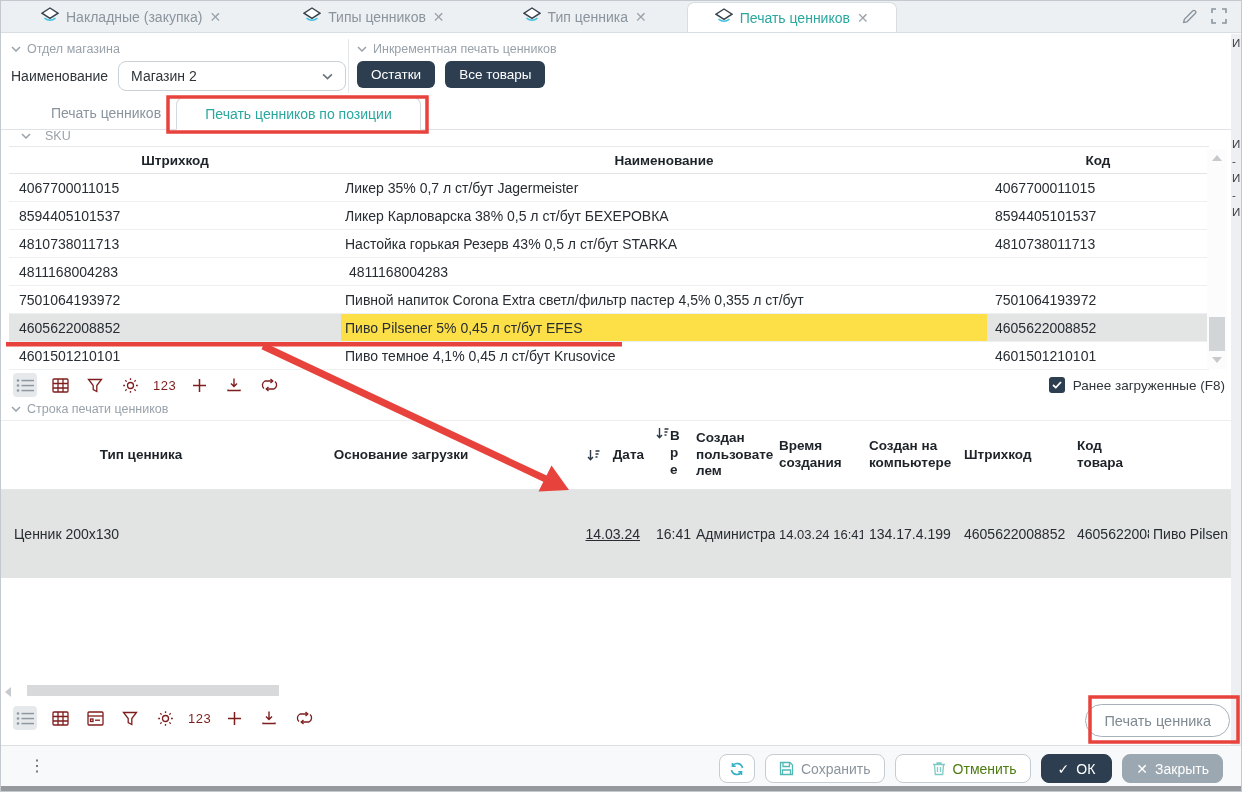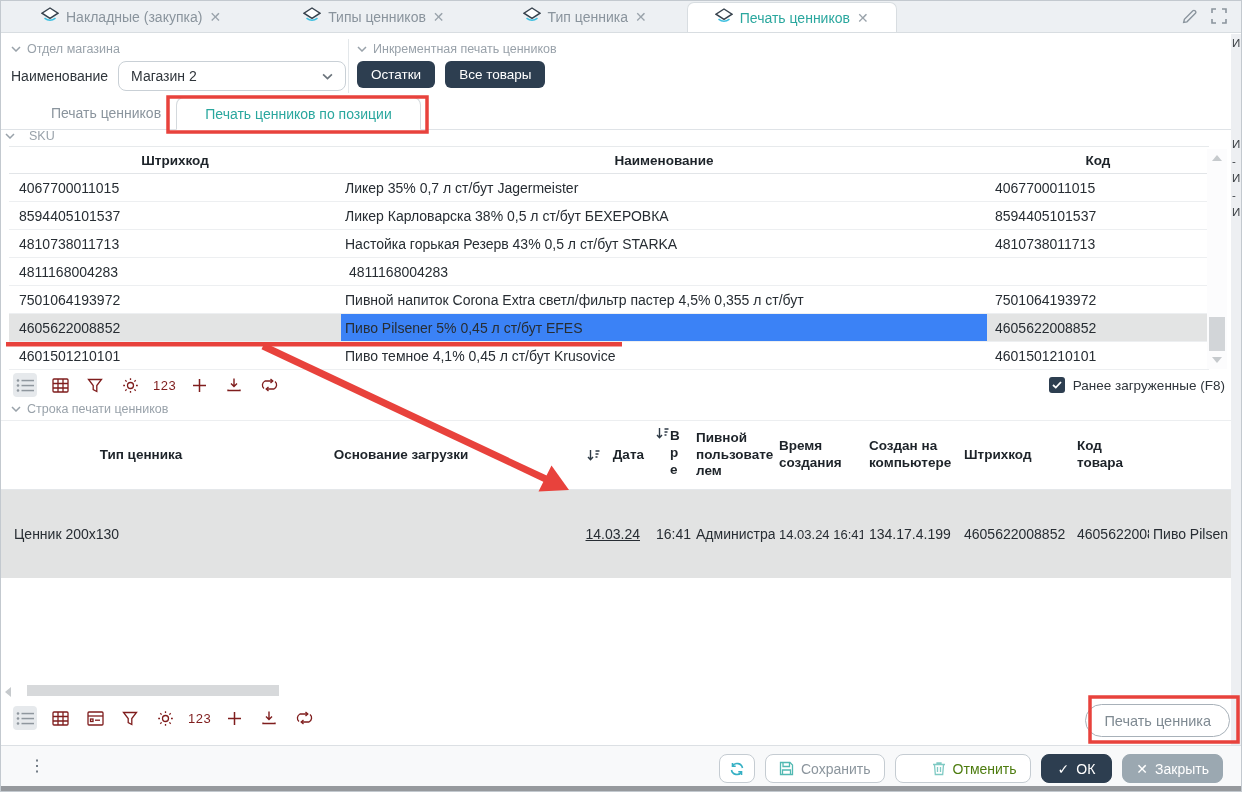--- a/index.html
+++ b/index.html
@@ -45,7 +45,7 @@
                       border-bottom:1px solid #fff; border-radius:8px 8px 0 0; color:#2aa79e; z-index:2; }
 
   
-  .sec-sku { position:absolute; left:4px; top:128px;gap:14px; }
+  .sec-sku { position:absolute; left:20px; top:128px;gap:14px; }
   .sku-table { position:absolute; top:145px; left:8px; width:1200px; font-size:14px; color:#272d33; }
   .sku-head { display:flex; height:28px; align-items:center; border-top:1px solid #e7eaec;
               border-bottom:1px solid #e2e5e8; font-weight:bold; font-size:13.5px; color:#1d2329; }

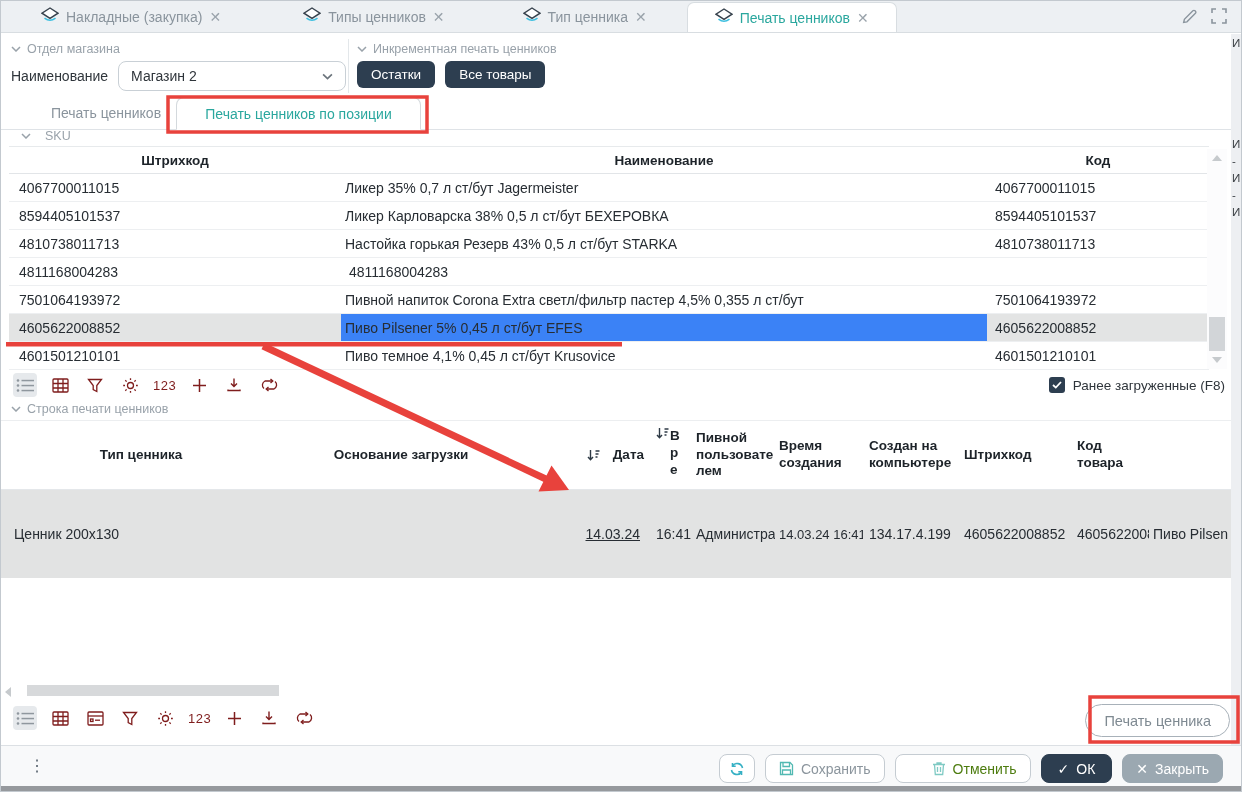--- a/index.html
+++ b/index.html
@@ -56,7 +56,7 @@
   .col-cd { flex:1; padding-left:8px; }
   .sku-head .col-bc, .sku-head .col-nm, .sku-head .col-cd { padding-left:0; }
   .sku-row.selected { background:#e3e4e4; }
-  .sku-row.selected .col-nm { background:#3b82f6; height:100%; display:flex; align-items:center; }
+  .sku-row.selected .col-nm { background:#fde047; height:100%; display:flex; align-items:center; }
 
   
   .v-scroll { position:absolute; right:14px; top:148px; width:20px; height:220px; background:#fcfcfd; }

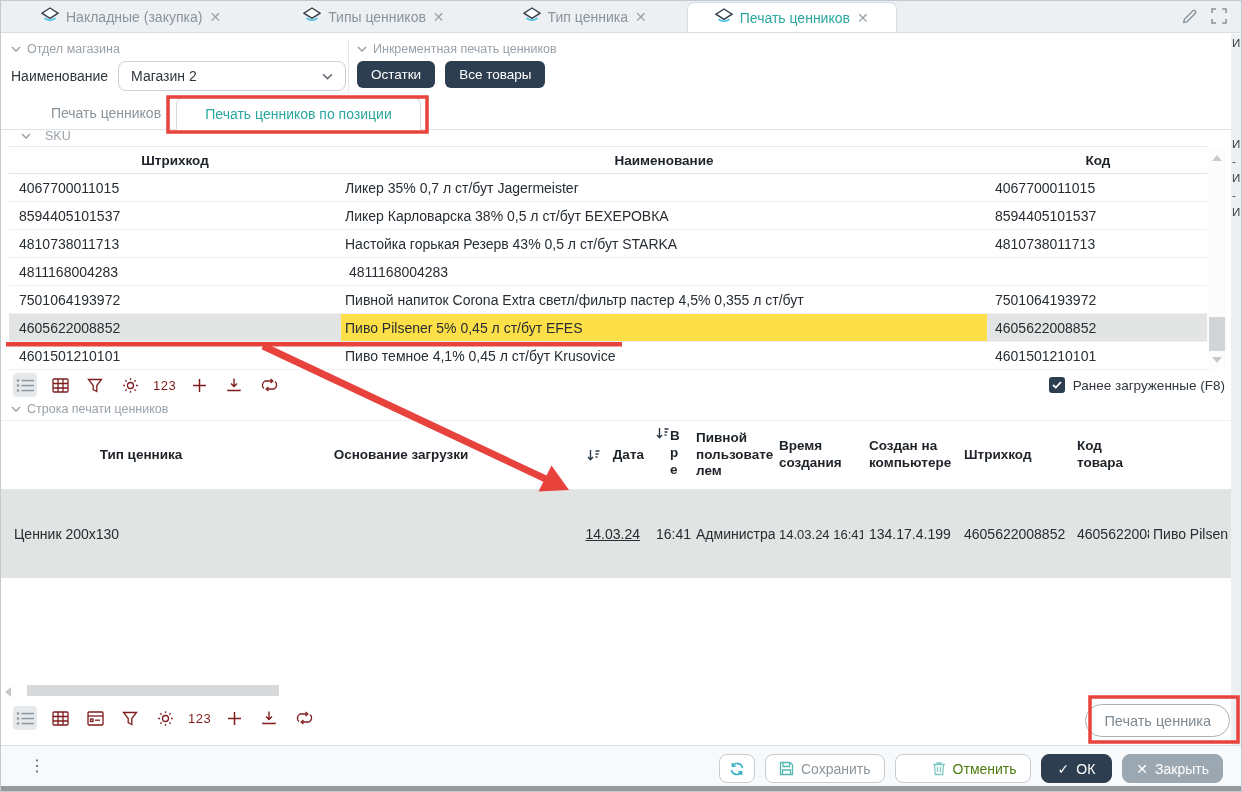--- a/index.html
+++ b/index.html
@@ -357,7 +357,7 @@
         </svg>
       <span class="vtime">Время</span>
     </div>
-    <div class="pc5 wrap-any">Пивной пользователем</div>
+    <div class="pc5 wrap-any">Создан пользователем</div>
     <div class="pc6 wrap-any">Время создания</div>
     <div class="pc7 wrap-any">Создан на компьютере</div>
     <div class="pc8">Штрихкод</div>

